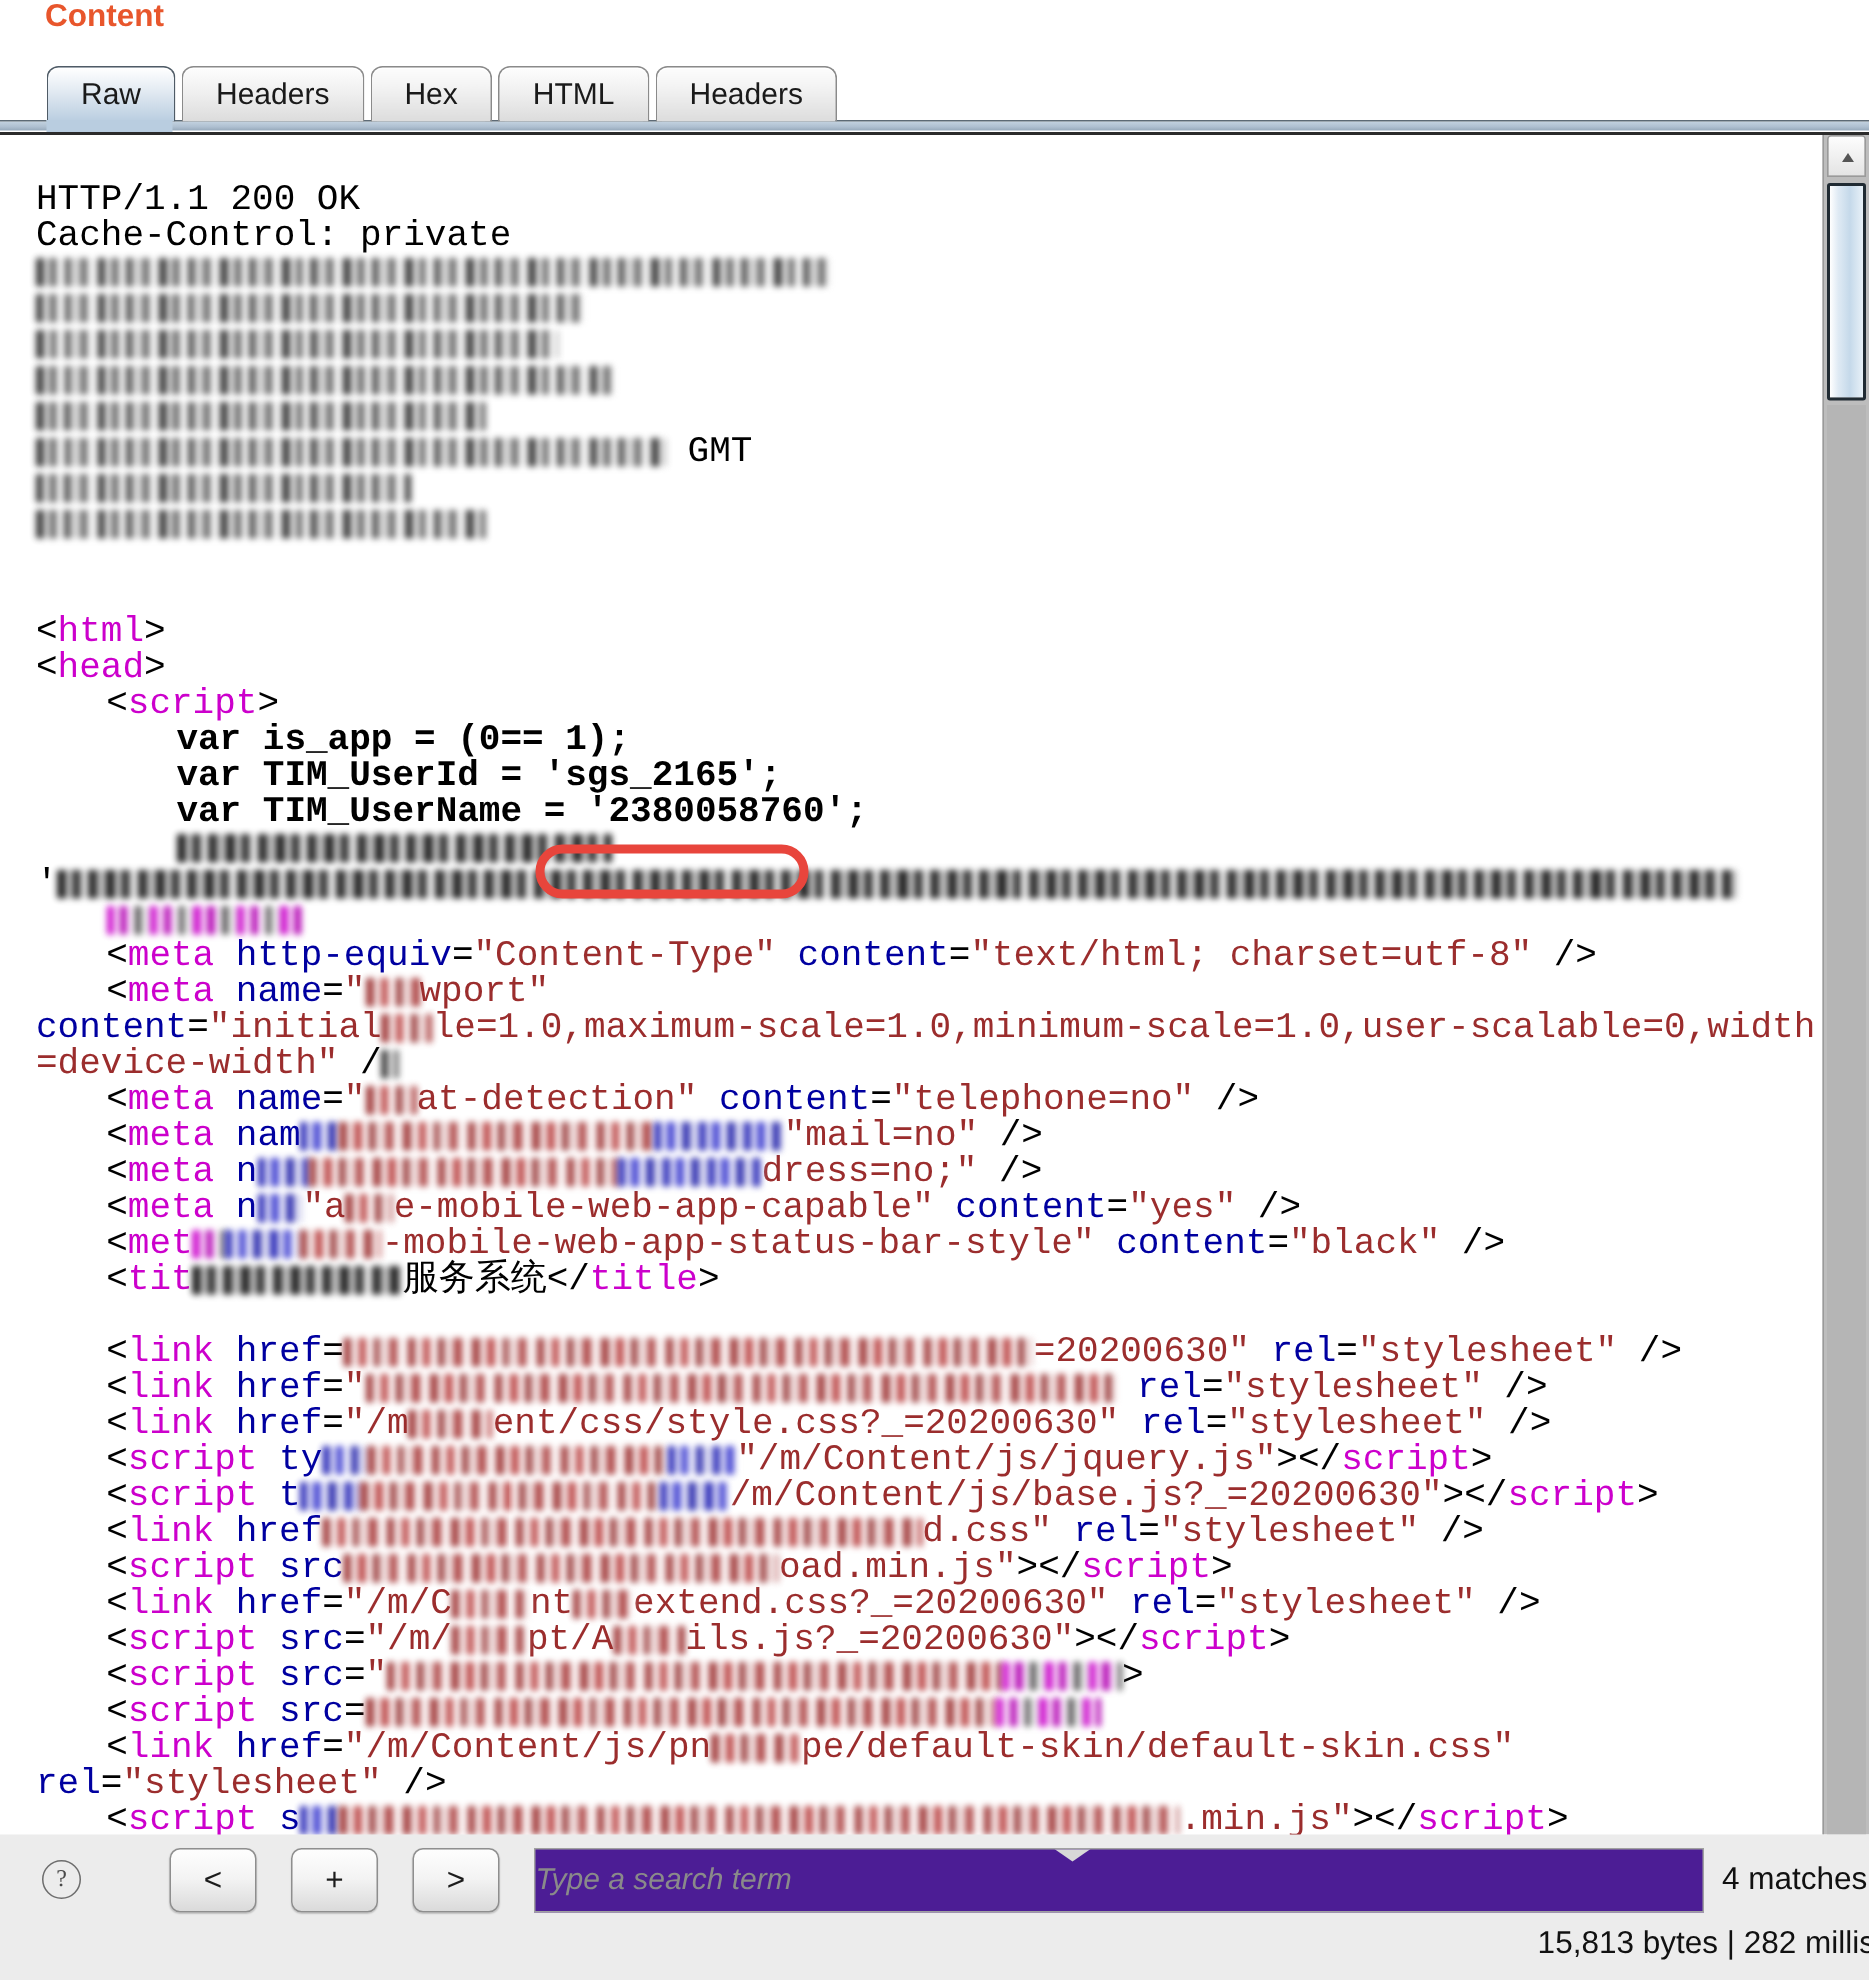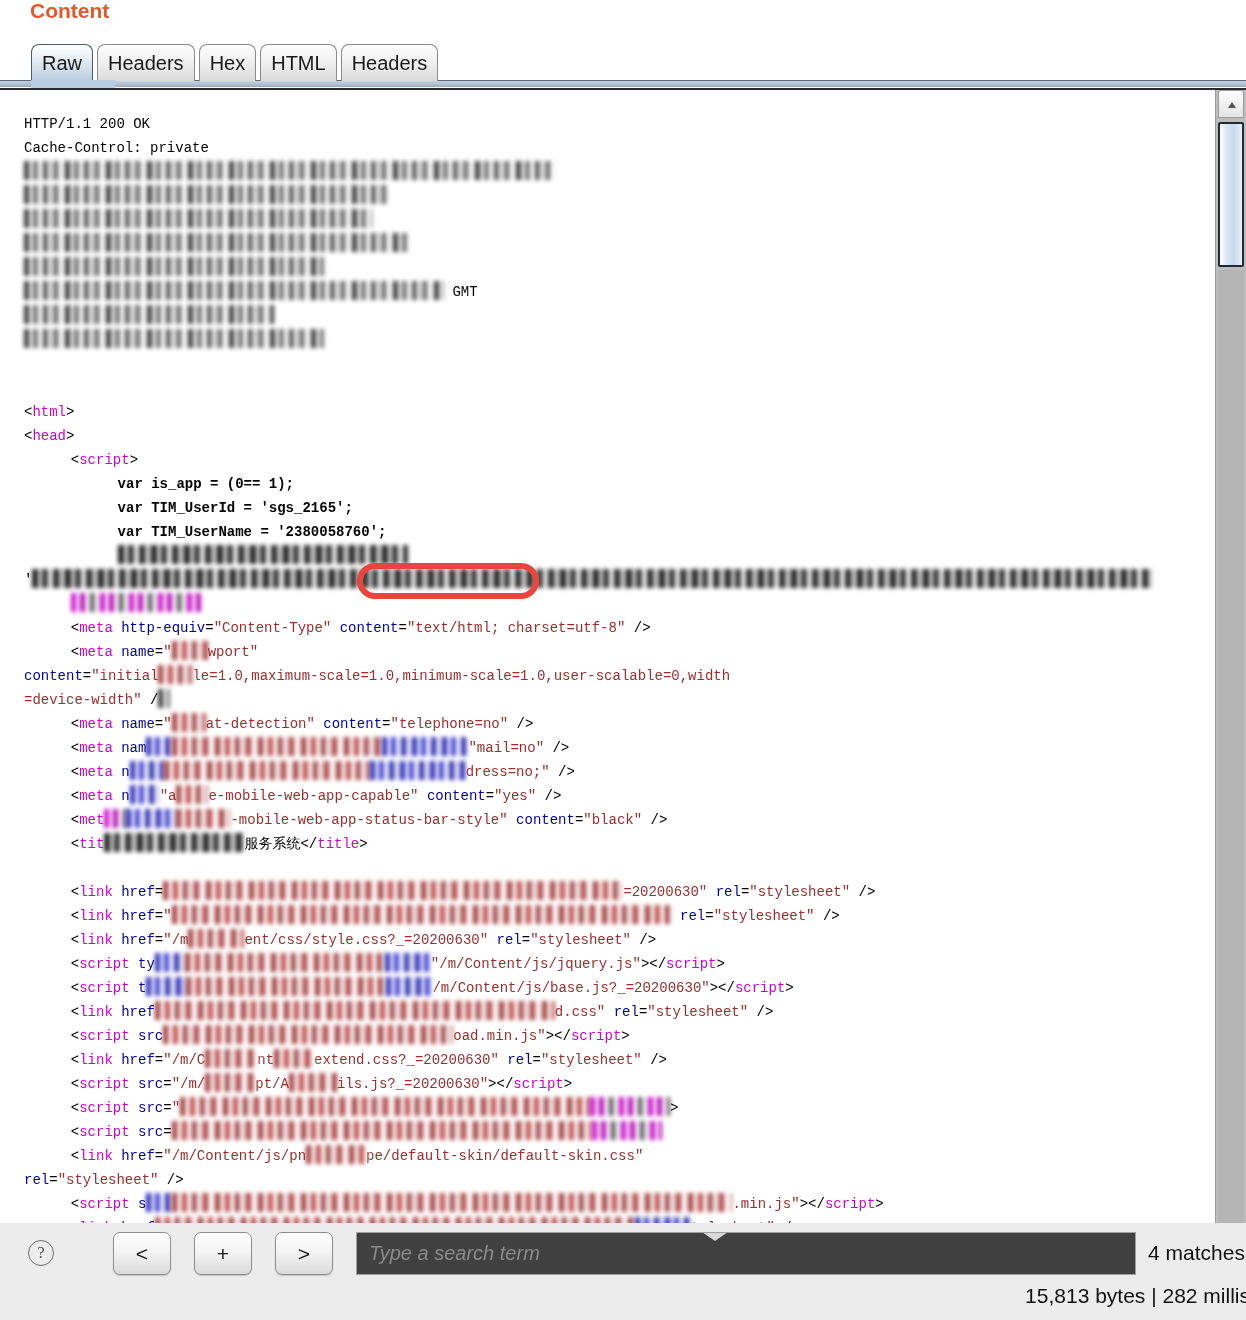--- a/index.html
+++ b/index.html
@@ -24,7 +24,7 @@
   #tabstrip .tabs{position:absolute;left:31px;top:0;display:flex;gap:4px;}
   .tab{
     height:37px;box-sizing:border-box;
-    padding:0 10px;
+    padding:0 22px;
     display:flex;align-items:center;justify-content:center;
     font-size:20px;color:#1a1a1a;
     border:1px solid #8a8a8a;

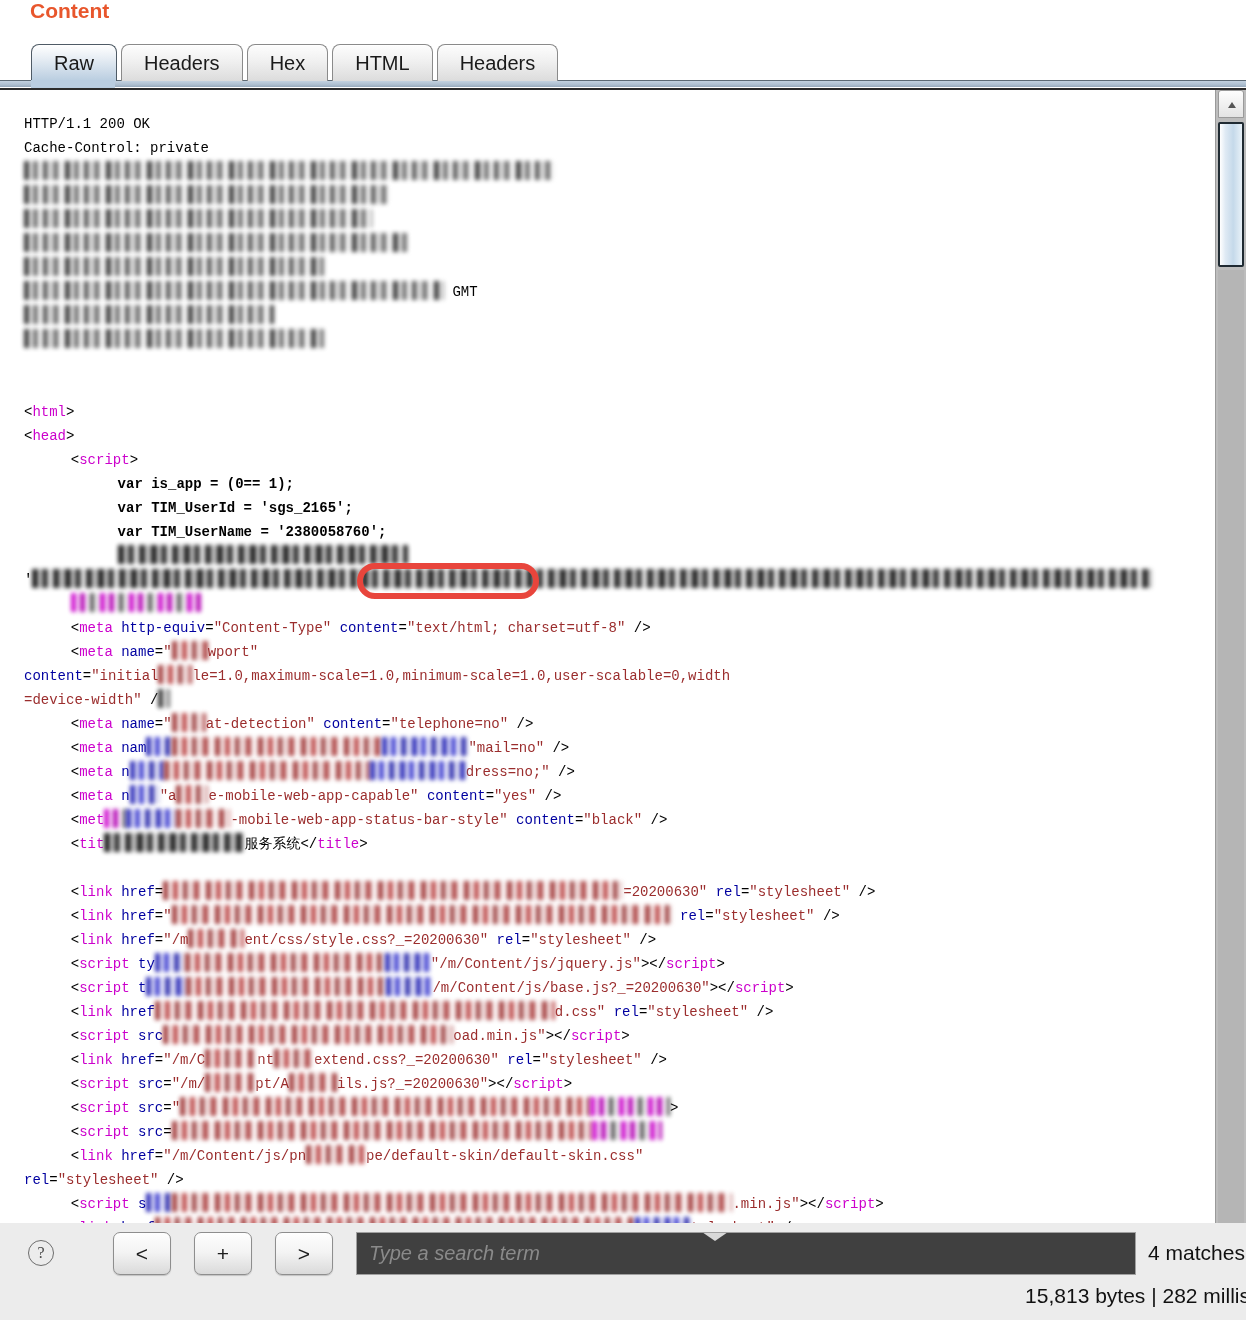--- a/index.html
+++ b/index.html
@@ -61,7 +61,7 @@
     padding:8px 0 0 0;
     box-sizing:border-box;
     font-family:"Liberation Mono", monospace;
-    font-size:14px;
+    font-size:24px;
     line-height:24px;
     color:#000000;
     white-space:pre;

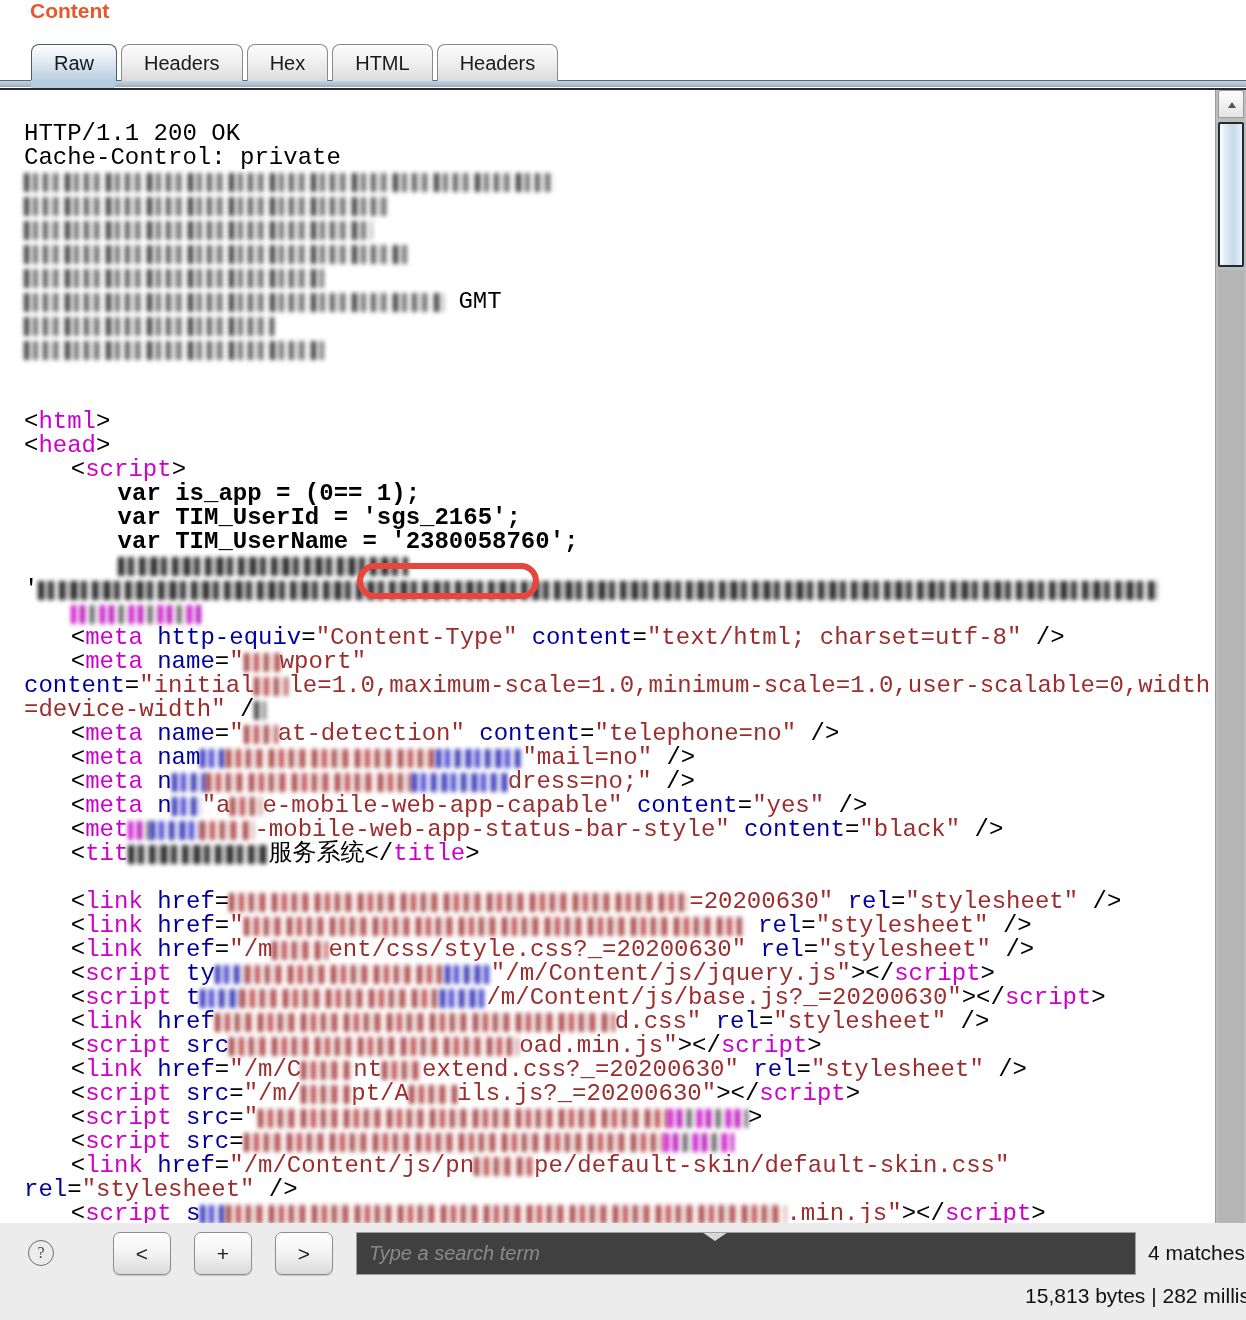--- a/index.html
+++ b/index.html
@@ -176,10 +176,10 @@
   #btn-next{left:275px;}
   #search-input{
     position:absolute;left:356px;top:9px;width:780px;height:43px;
-    background:#404040;border:1px solid #a0a0a0;
+    background:#4c1d95;border:1px solid #a0a0a0;
     box-sizing:border-box;
     font-style:italic;font-size:20px;color:#8a8a8a;
-    padding:0 12px;line-height:41px;
+    padding:0 0;line-height:41px;
     overflow:hidden;white-space:nowrap;
   }
   #search-input:before{

